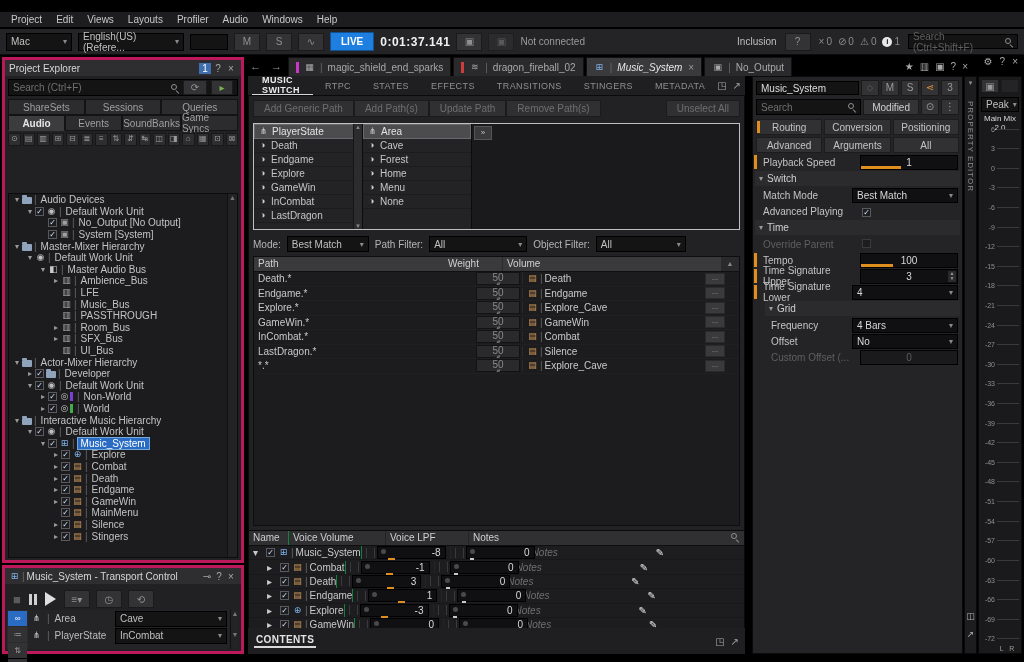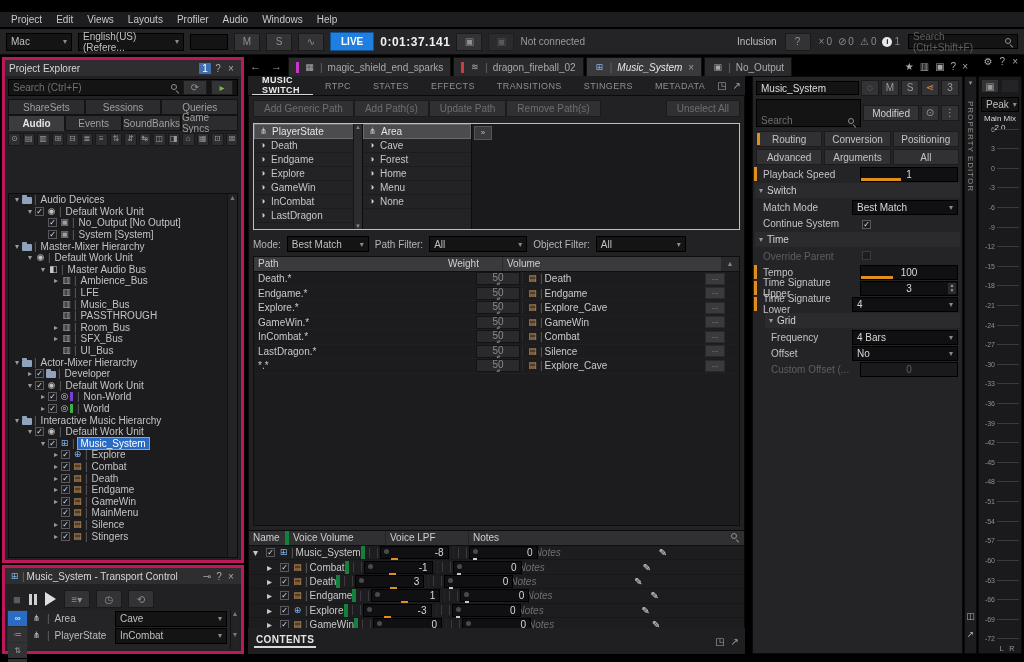--- a/index.html
+++ b/index.html
@@ -133,7 +133,7 @@
   .sq{width:16px;height:14px;background:#333335;border:1px solid #1a1a1a;color:#9a9a9a;text-align:center;line-height:14px;flex:none;}
   .sq.share{color:#e09040;}
   #prop .srow{display:flex;gap:2px;padding:0 3px 3px;align-items:center;}
-  #prop .srow .box{flex:1;height:28px;display:flex;align-items:flex-end;gap:4px;padding:0 4px;color:#6f6f6f;}
+  #prop .srow .box{flex:1;height:16px;display:flex;align-items:center;gap:4px;padding:0 4px;color:#6f6f6f;}
   .modbtn{background:#333335;border:1px solid #1a1a1a;color:#cfcfcf;height:14px;padding:0 8px;display:flex;align-items:center;}
   .ptabs{display:grid;gap:2px;padding:1px 3px;}
   .ptab{background:#313134;border:1px solid #1c1c1e;color:#c3c3c3;height:14px;display:flex;align-items:center;justify-content:center;position:relative;}

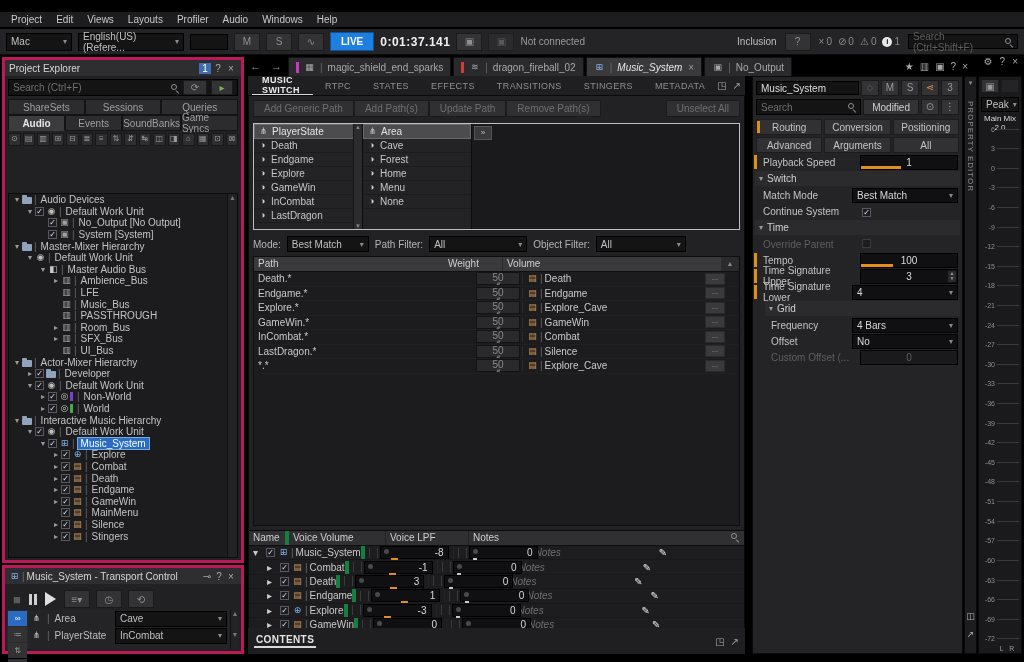--- a/index.html
+++ b/index.html
@@ -1081,7 +1081,7 @@
         </div>
     </div>
     <div class="prow2">
-      <span class="plab">Continue System</span>
+      <span class="plab">Advanced Playing</span>
       <div class="pctl"><span class="chk">✓</span></div>
     </div>
     <div class="sechead">

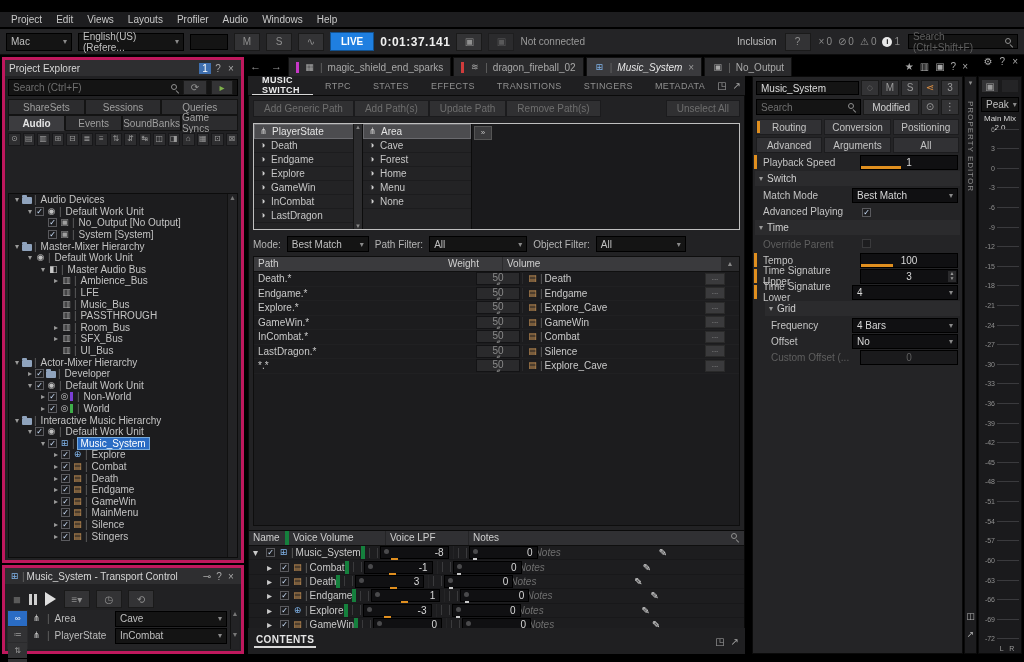--- a/index.html
+++ b/index.html
@@ -108,7 +108,7 @@
   .chead{display:flex;height:14px;background:#303033;color:#cfcfcf;border-bottom:1px solid #0f0f0f;}
   .chead div{padding:0 4px;line-height:14px;}
   .cc-name{flex:1;}
-  .cc-vol{width:88px;flex:none;border-left:4px solid #15803d;}
+  .cc-vol{width:88px;flex:none;border-left:1px solid #15803d;}
   .cc-lpf{width:74px;flex:none;border-left:1px solid #242426;}
   .cc-notes{width:130px;flex:none;border-left:1px solid #242426;}
   .cc-pad{width:110px;flex:none;}

